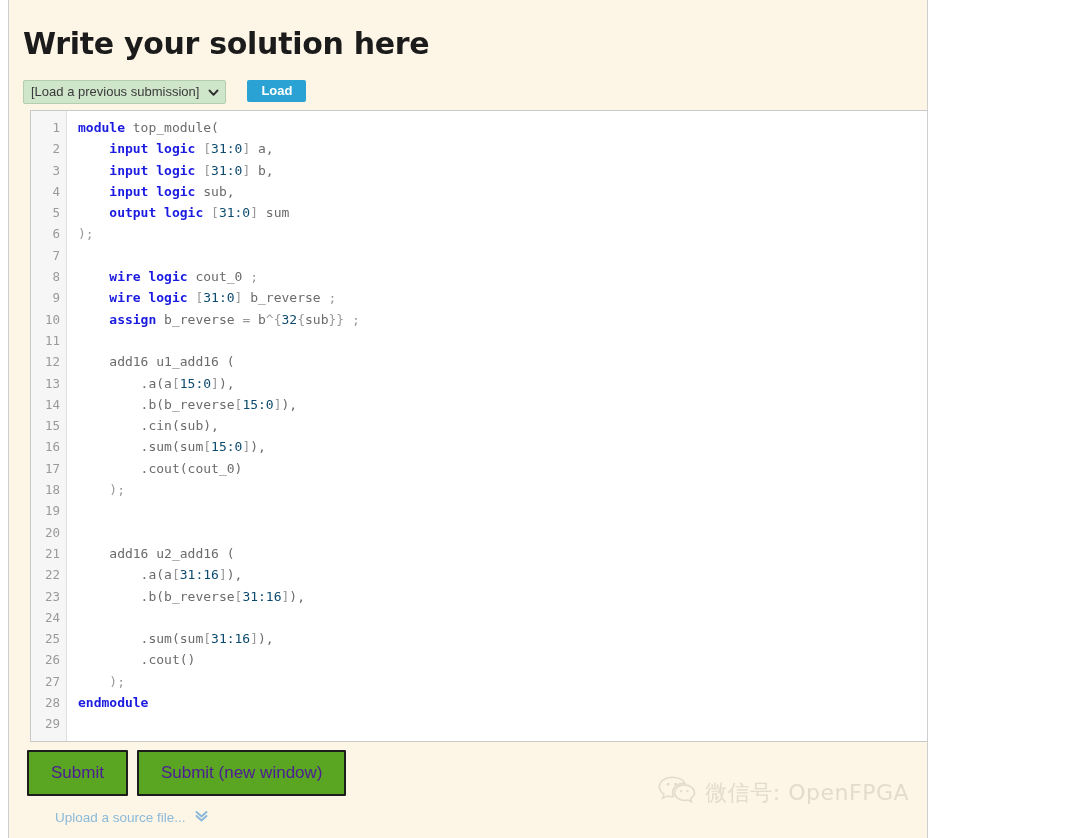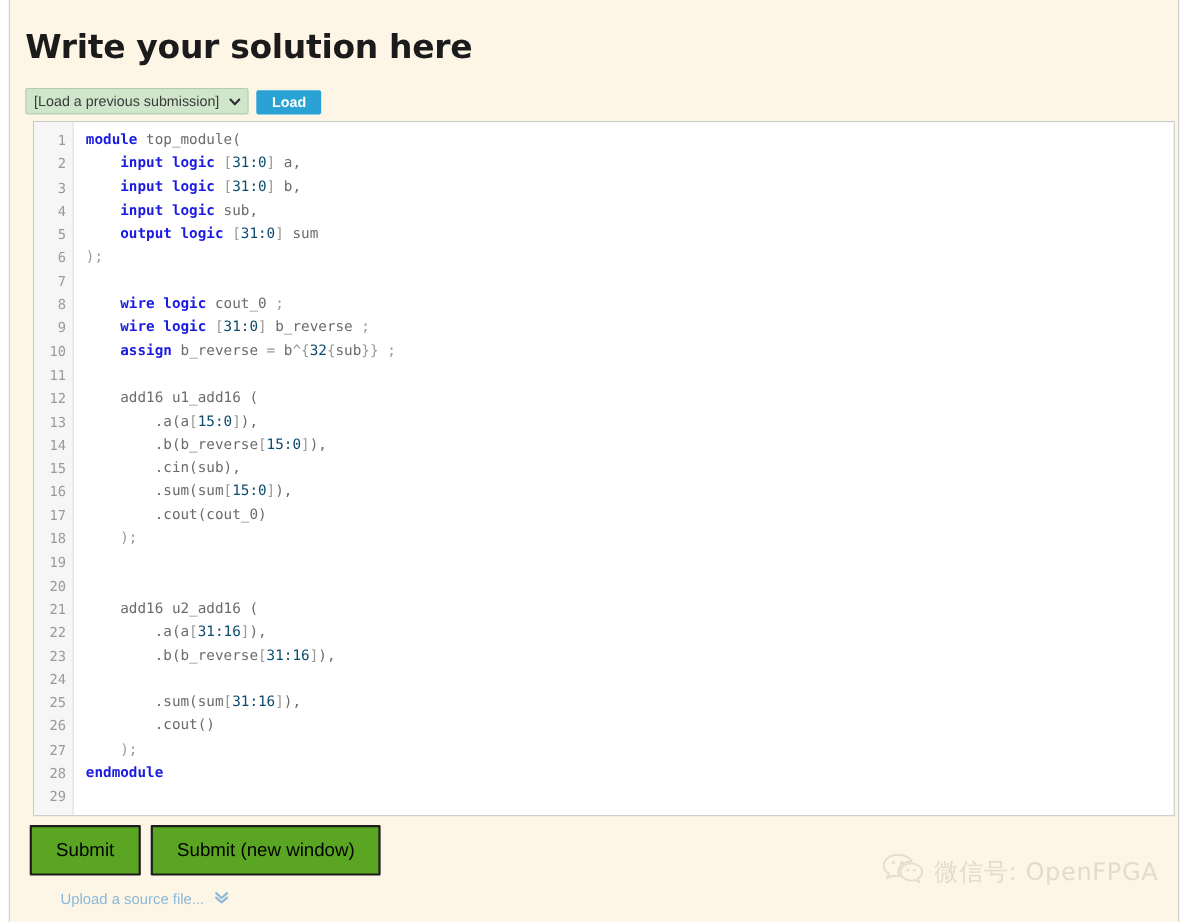--- a/index.html
+++ b/index.html
@@ -18,7 +18,7 @@
     position: absolute;
     left: 8px;
     top: 0px;
-    width: 1064px;
+    width: 920px;
     height: 838px;
     background: #fdf6e7;
     box-sizing: border-box;

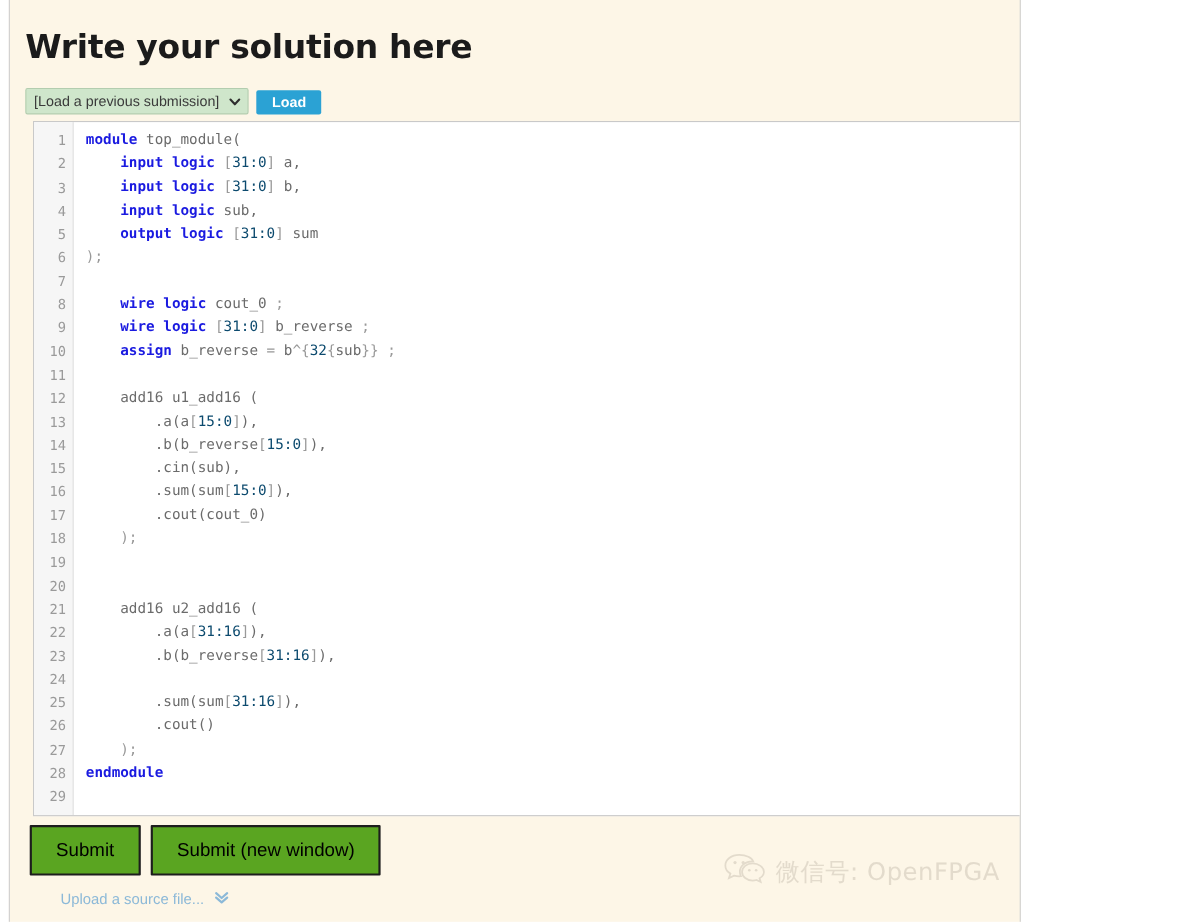--- a/index.html
+++ b/index.html
@@ -59,8 +59,8 @@
     left: 14px;
     top: 80px;
     display: flex;
-    align-items: flex-end;
-    gap: 7px;
+    align-items: flex-start;
+    gap: 21px;
   }
   .prev-select {
     display: flex;

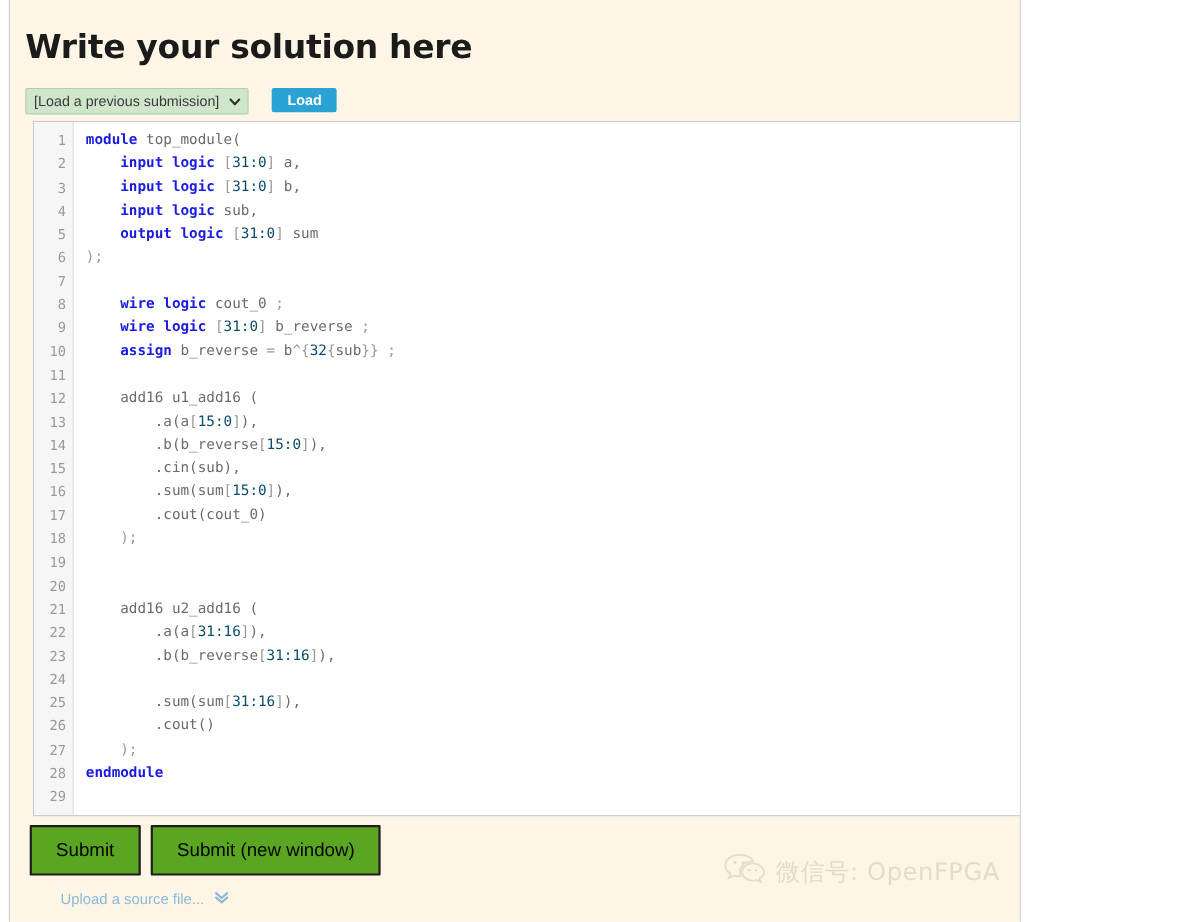--- a/index.html
+++ b/index.html
@@ -166,7 +166,7 @@
   .submit-btn {
     background: #5aa521;
     border: 2px solid #1d1d1d;
-    color: #000000;
+    color: #4c1d95;
     font-size: 17px;
     font-family: "Liberation Sans", sans-serif;
     padding: 11px 22px;

